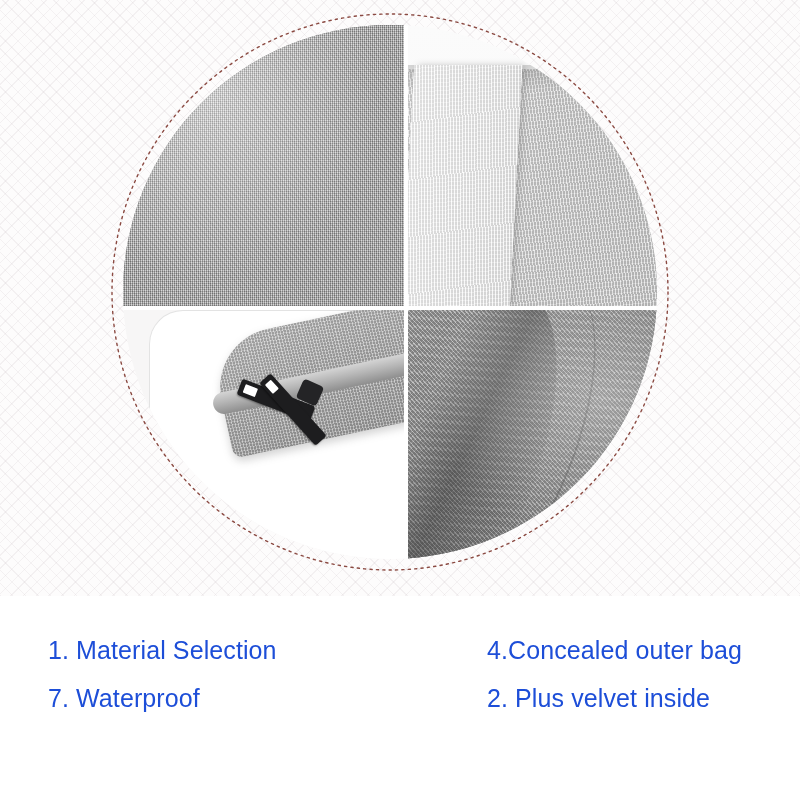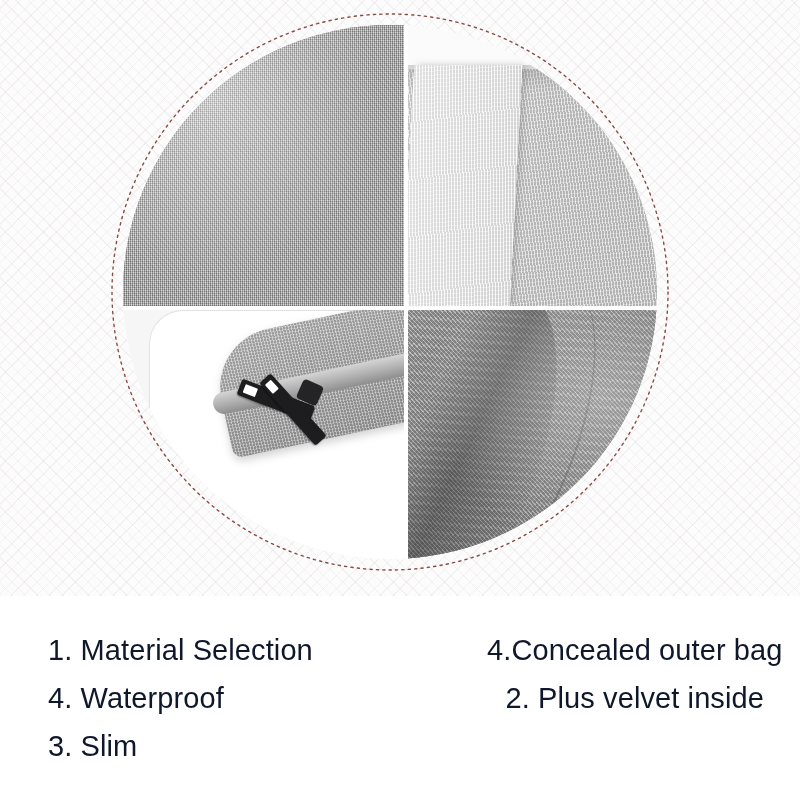--- a/index.html
+++ b/index.html
@@ -178,7 +178,7 @@
   #feat-col-left{left:48px;}
   #feat-col-right{left:487px;text-align:center;}
   .feat-item{
-    font-size:29px;line-height:48px;color:#0f172a;white-space:nowrap;
+    font-size:25px;line-height:48px;color:#1d4ed8;white-space:nowrap;
     letter-spacing:.1px;
   }
 </style>

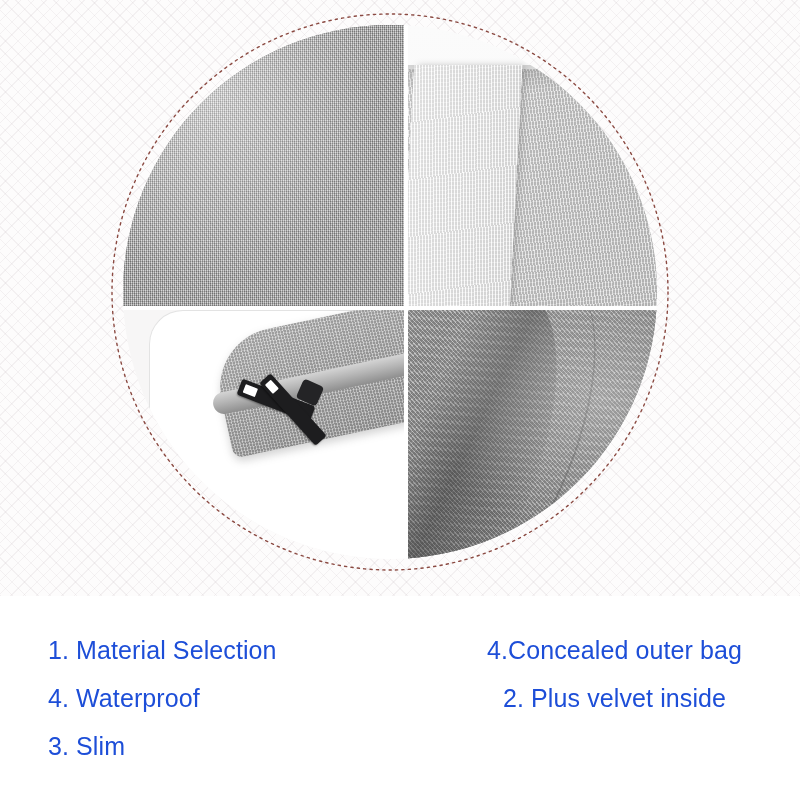--- a/index.html
+++ b/index.html
@@ -176,7 +176,7 @@
   }
   .feat-col{position:absolute;top:0;}
   #feat-col-left{left:48px;}
-  #feat-col-right{left:487px;text-align:center;}
+  #feat-col-right{left:487px;}
   .feat-item{
     font-size:25px;line-height:48px;color:#1d4ed8;white-space:nowrap;
     letter-spacing:.1px;

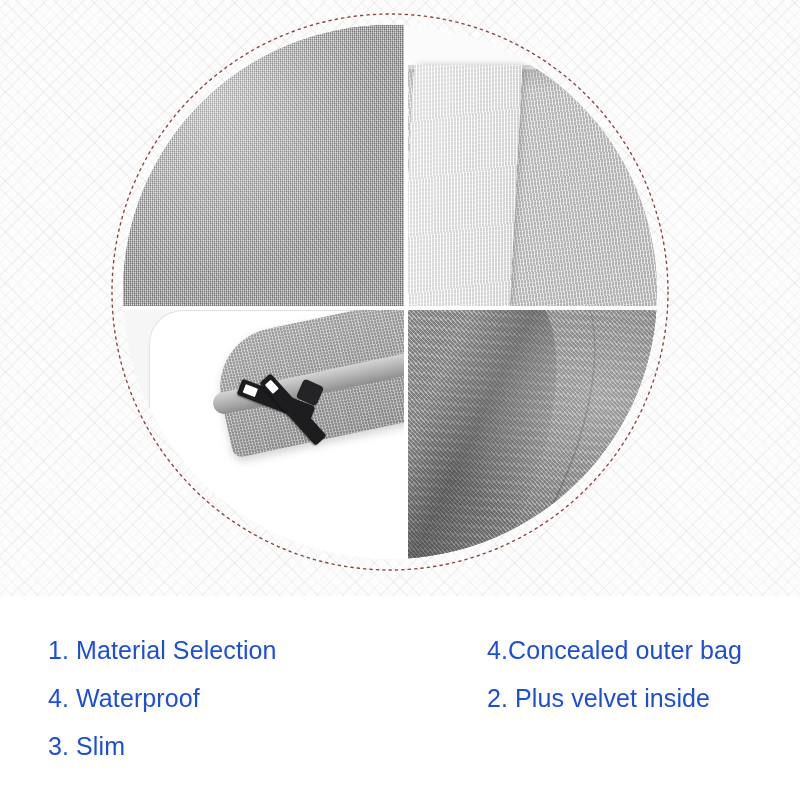--- a/index.html
+++ b/index.html
@@ -238,7 +238,7 @@
 
   <div class="feat-col" id="feat-col-left">
     <div class="feat-item">1. Material Selection</div>
-    <div class="feat-item">4. Waterproof</div>
+    <div class="feat-item">7. Waterproof</div>
     <div class="feat-item">3. Slim</div>
   </div>
 

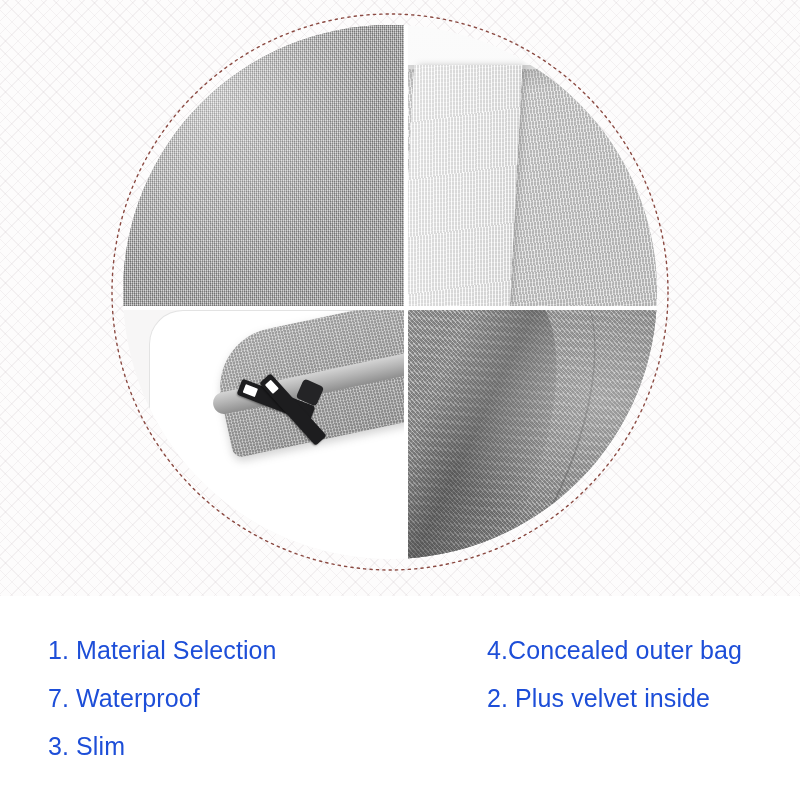--- a/index.html
+++ b/index.html
@@ -239,7 +239,6 @@
   <div class="feat-col" id="feat-col-left">
     <div class="feat-item">1. Material Selection</div>
     <div class="feat-item">7. Waterproof</div>
-    <div class="feat-item">3. Slim</div>
   </div>
 
   <div class="feat-col" id="feat-col-right">

